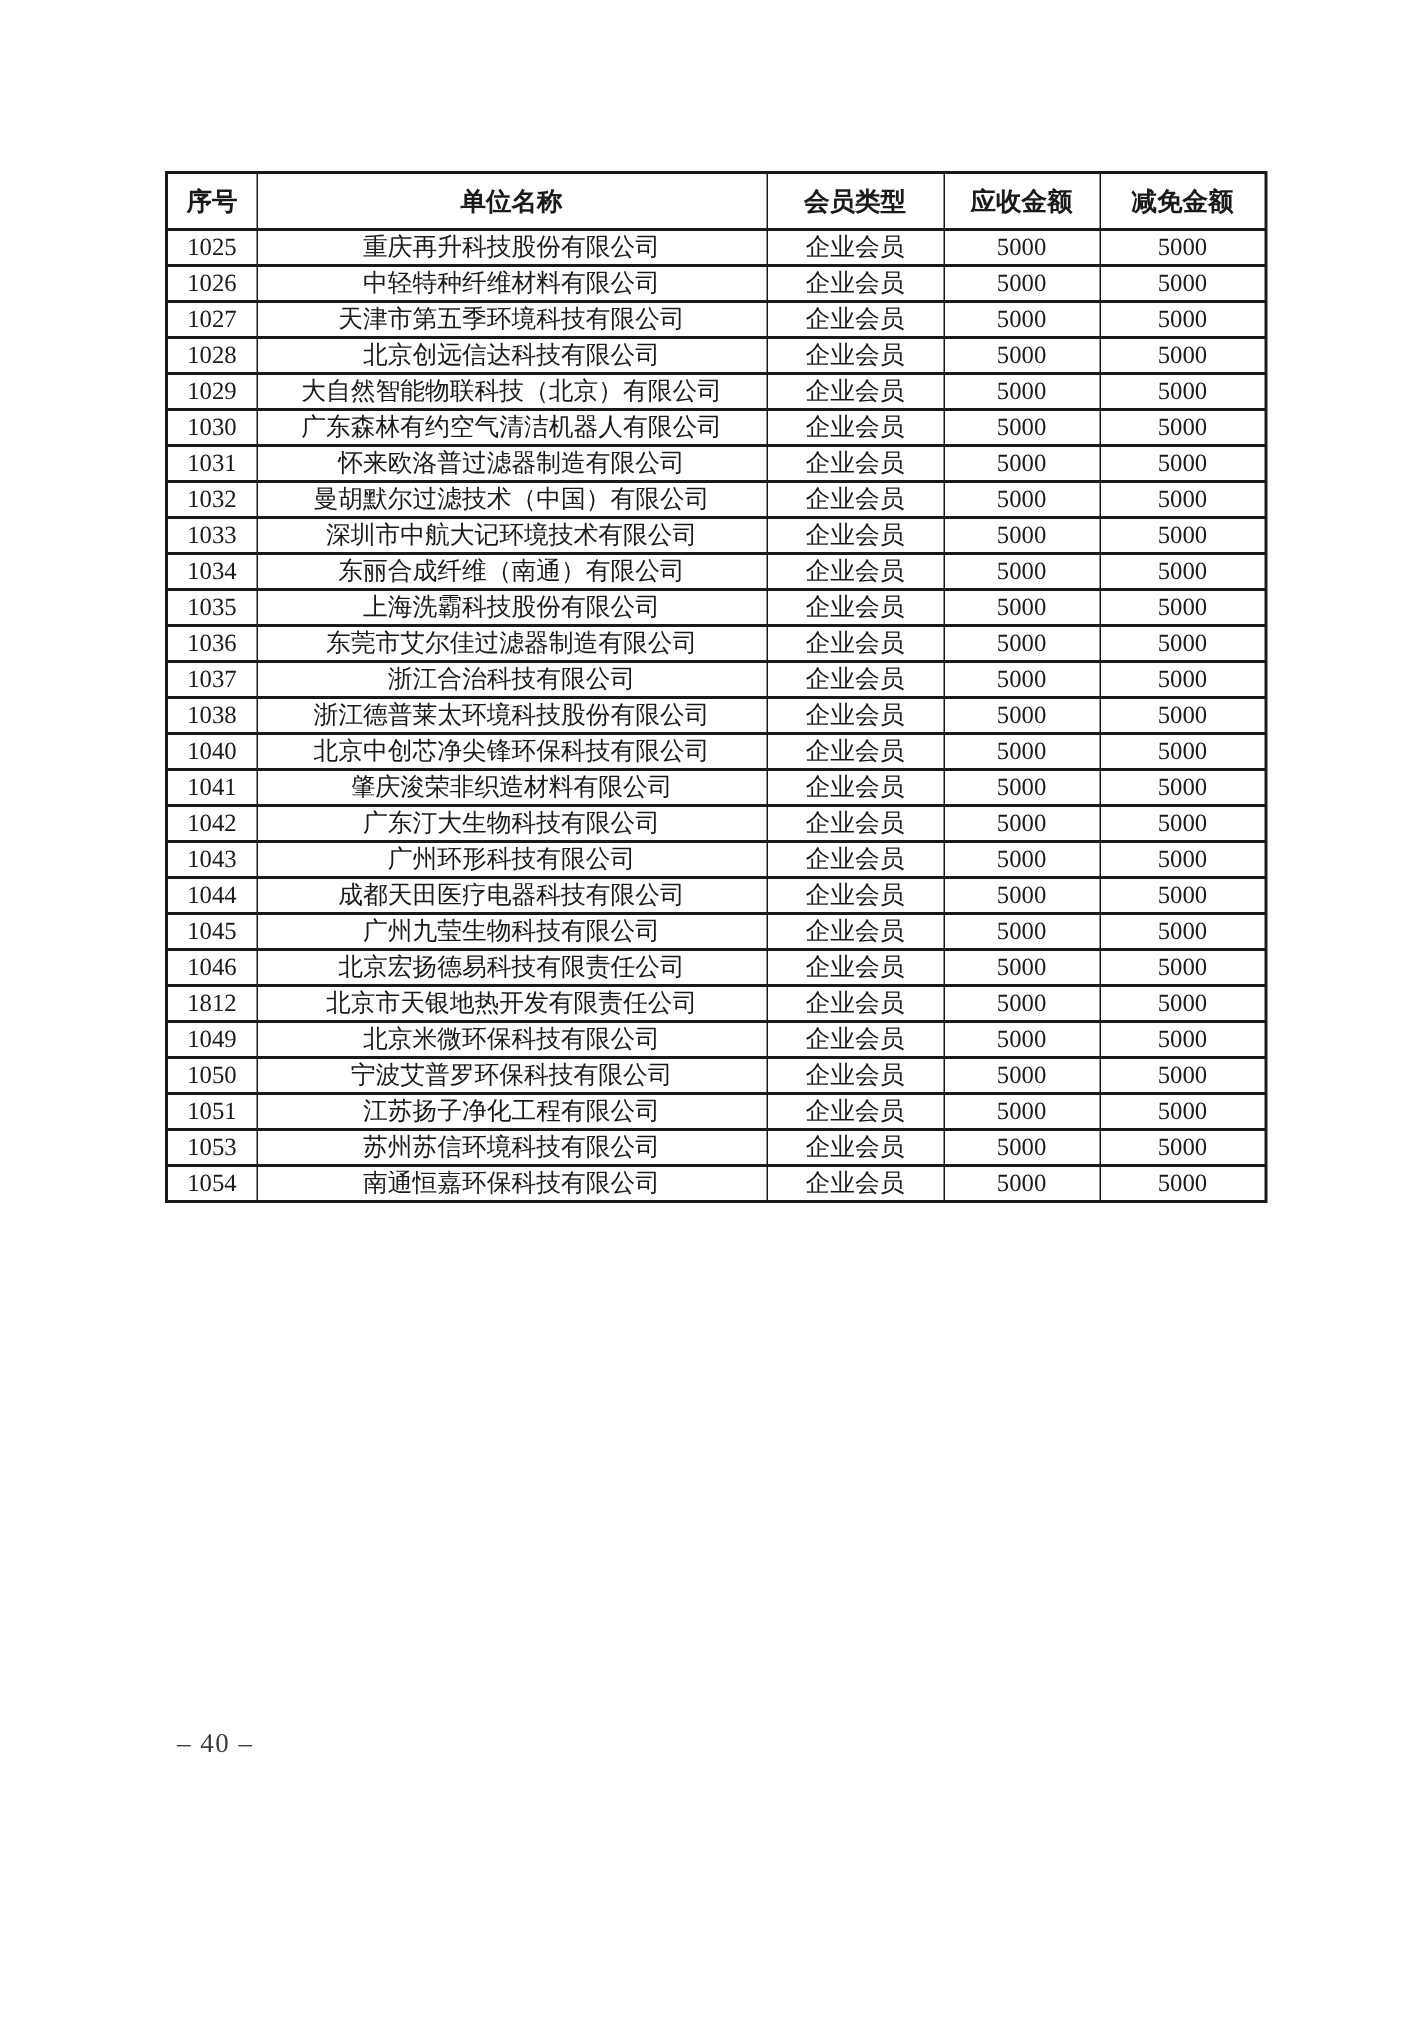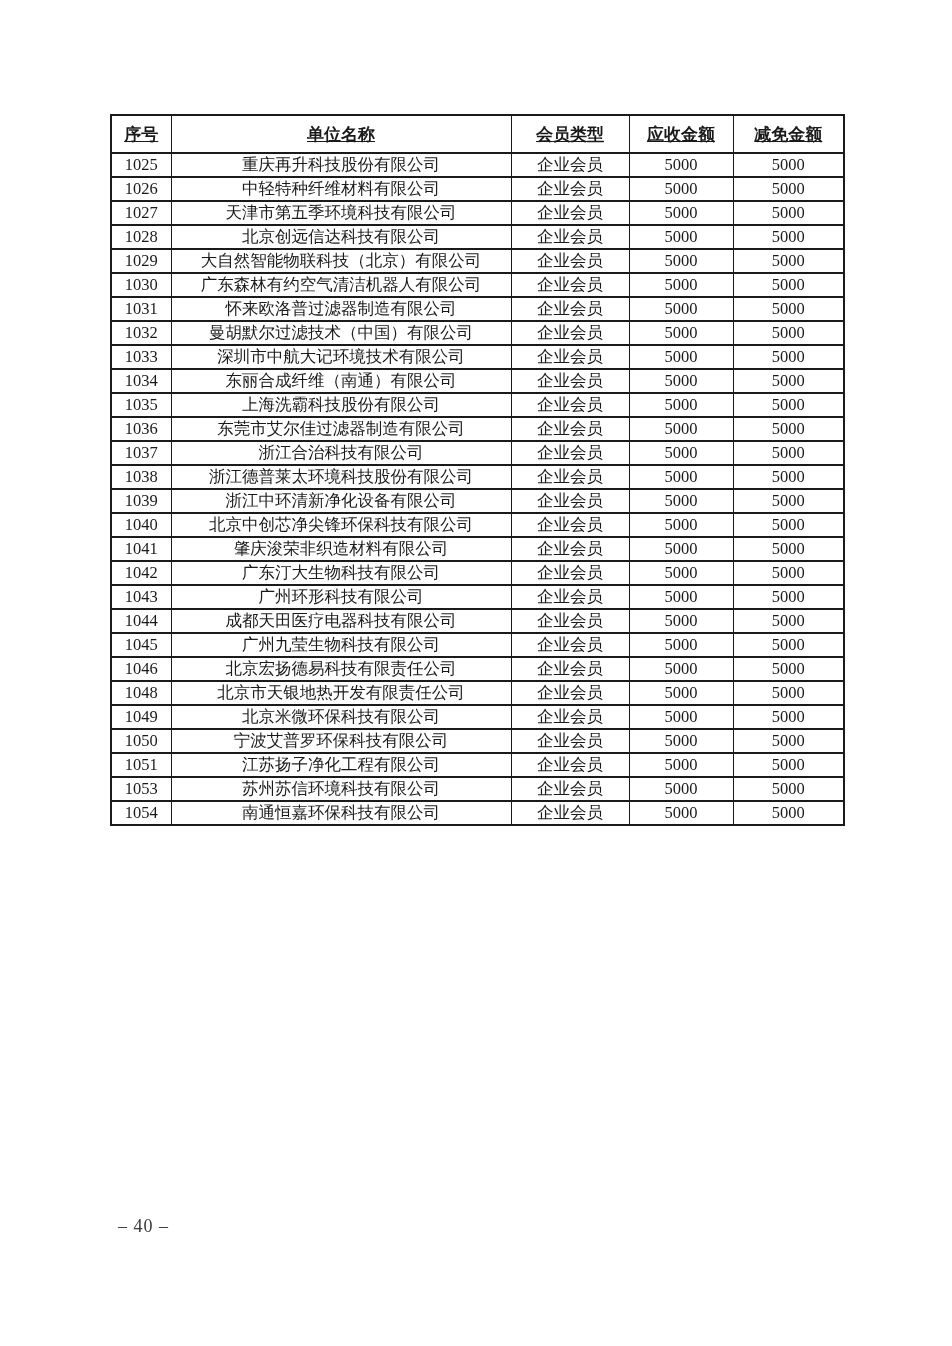--- a/index.html
+++ b/index.html
@@ -42,7 +42,6 @@
     font-weight: bold;
     font-size: 17px;
     text-align: center;
-    text-decoration: underline;
   }
   td {
     font-size: 16.5px;

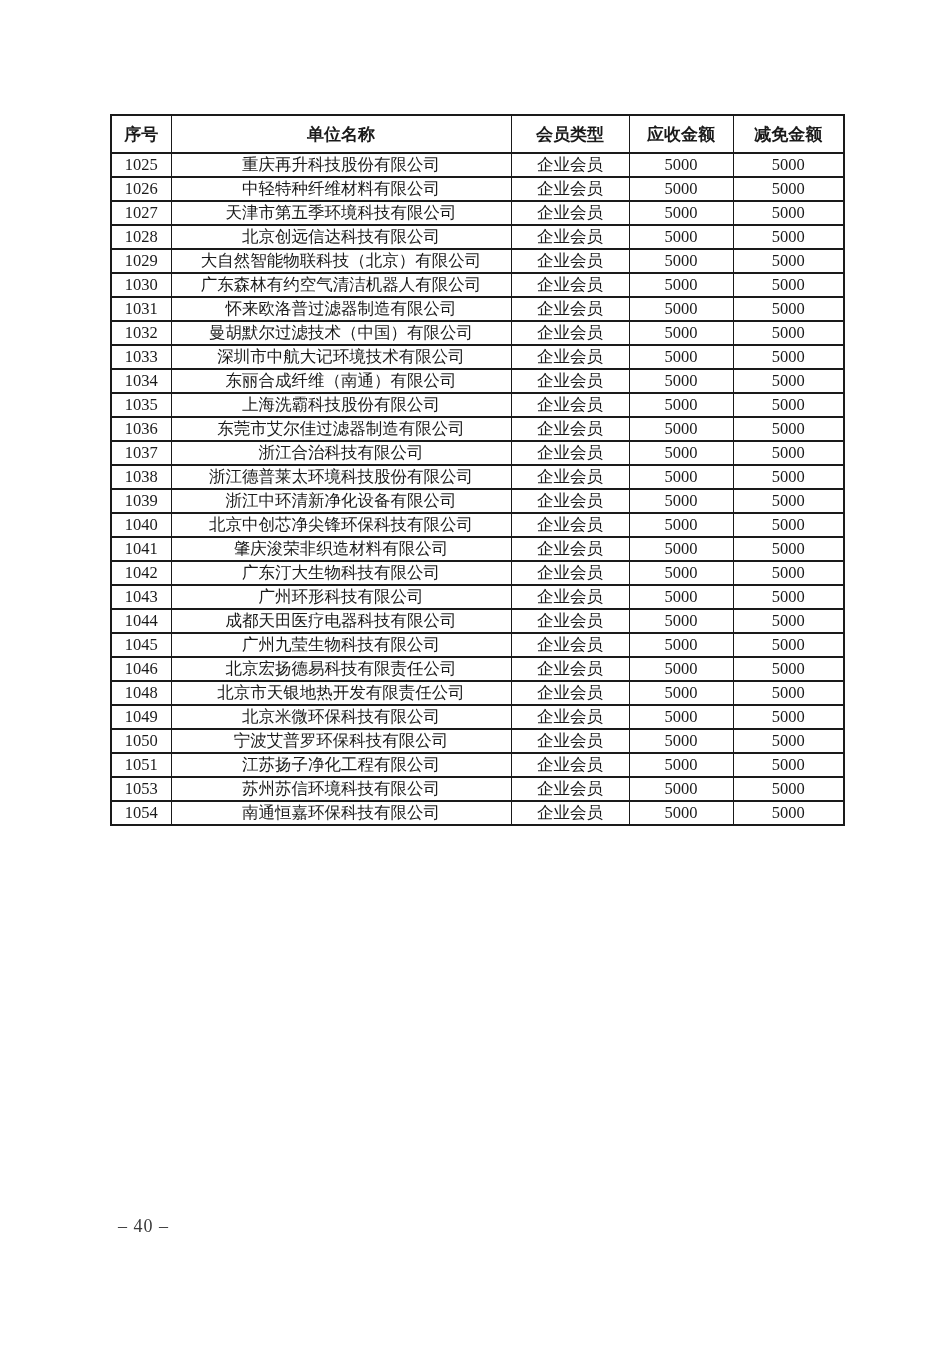--- a/index.html
+++ b/index.html
@@ -196,13 +196,6 @@
       <td>5000</td>
     </tr>
 
-    <tr>
-      <td>1039</td>
-      <td class="company">浙江中环清新净化设备有限公司</td>
-      <td>企业会员</td>
-      <td>5000</td>
-      <td>5000</td>
-    </tr>
 
     <tr>
       <td>1040</td>

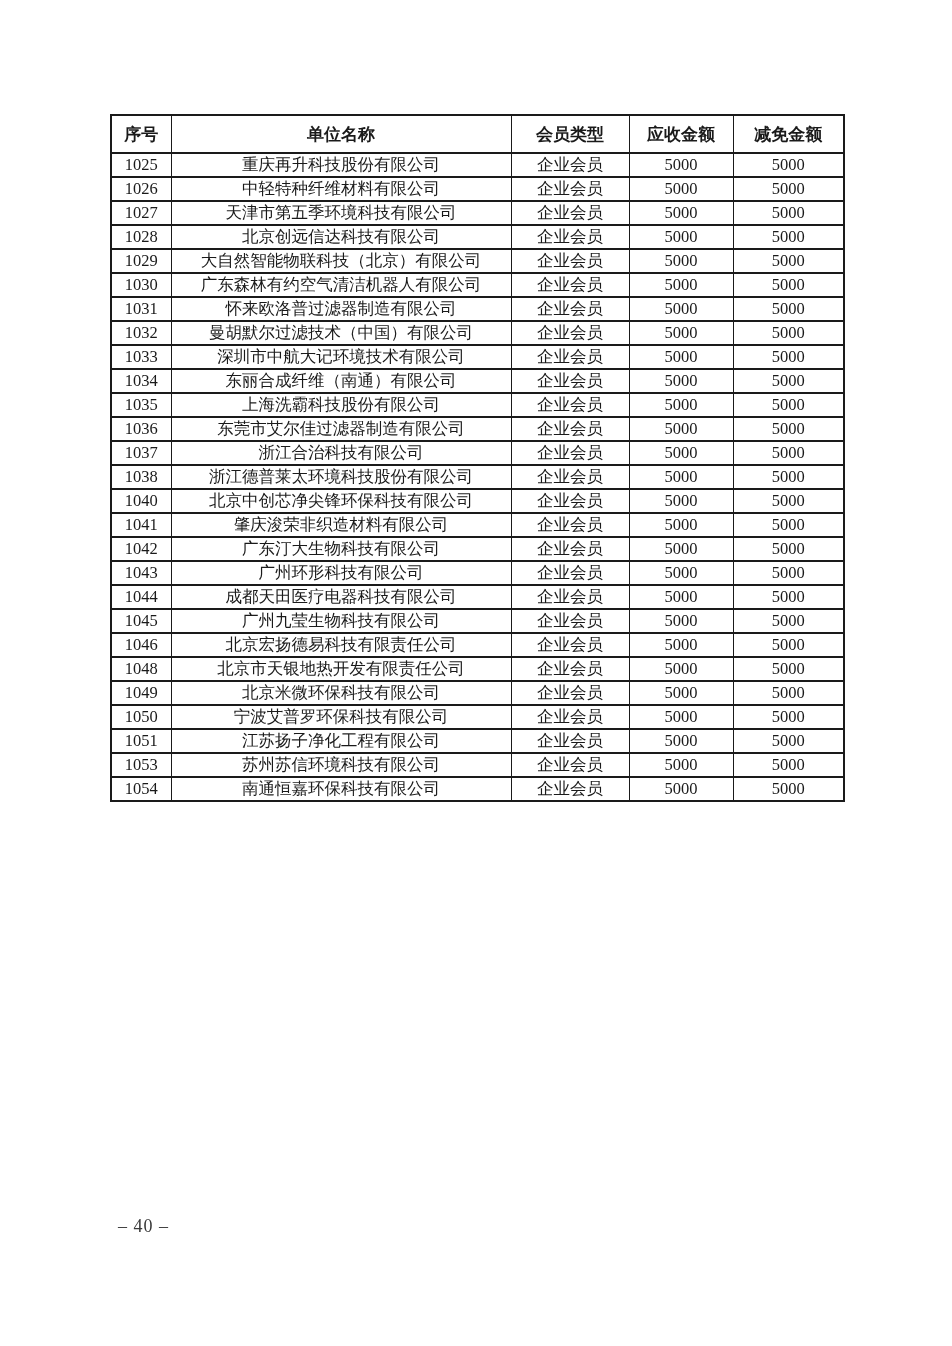--- a/index.html
+++ b/index.html
@@ -255,7 +255,7 @@
 
 
     <tr>
-      <td>1048</td>
+      <td>1812</td>
       <td class="company">北京市天银地热开发有限责任公司</td>
       <td>企业会员</td>
       <td>5000</td>

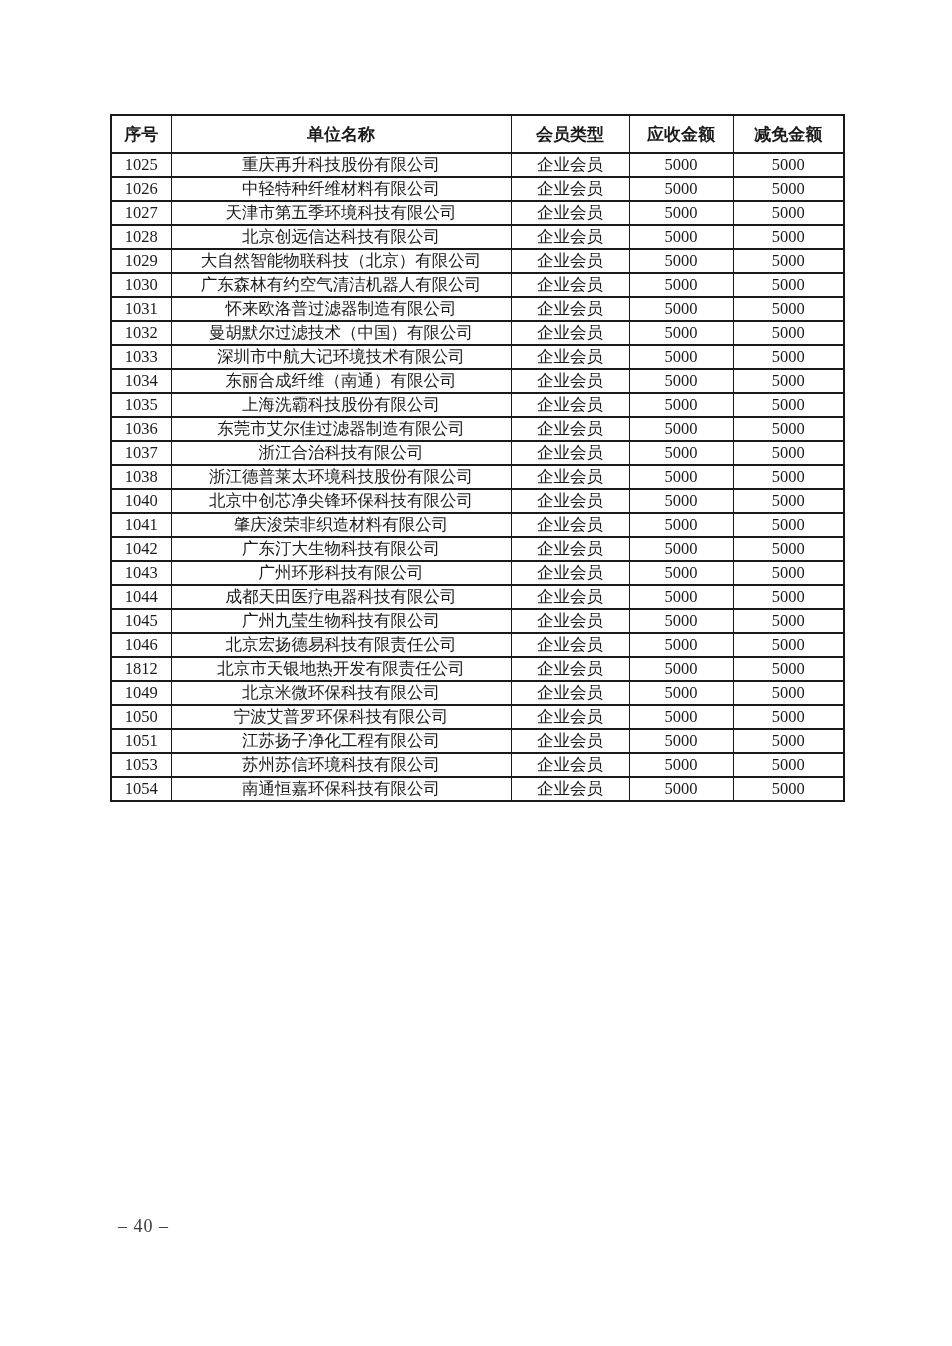--- a/index.html
+++ b/index.html
@@ -54,7 +54,7 @@
   .page-number {
     position: absolute;
     left: 118px;
-    top: 1216px;
+    top: 1152px;
     font-size: 18px;
     color: #3a3a3a;
     letter-spacing: 1px;

